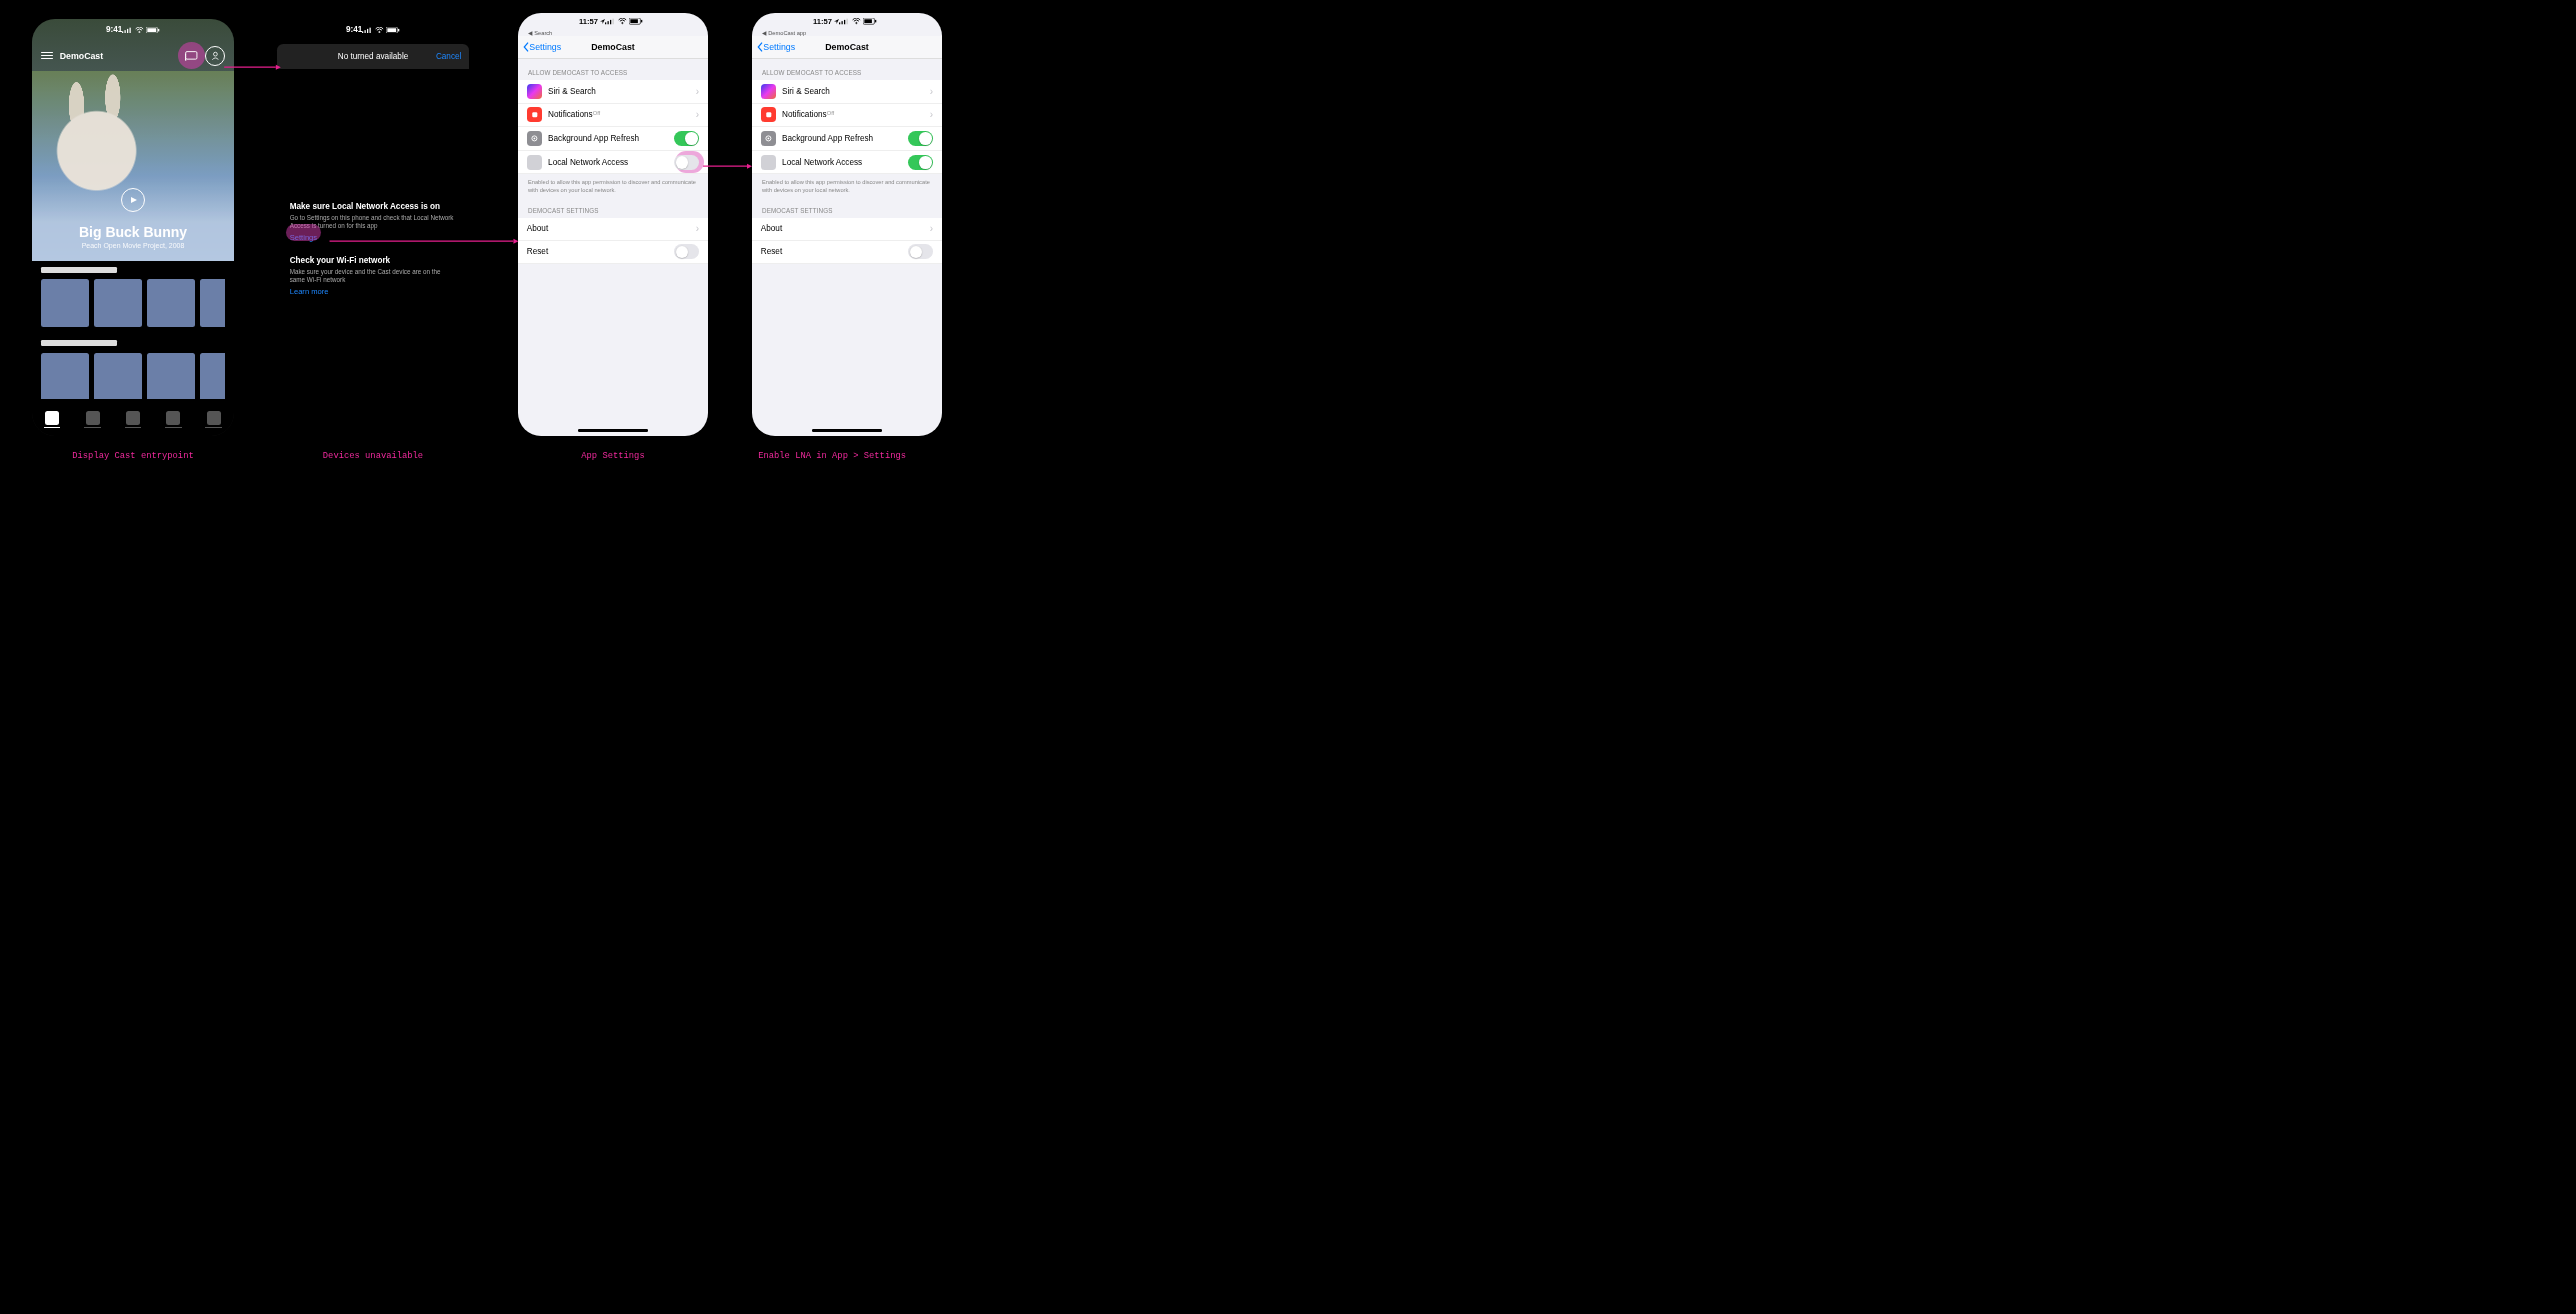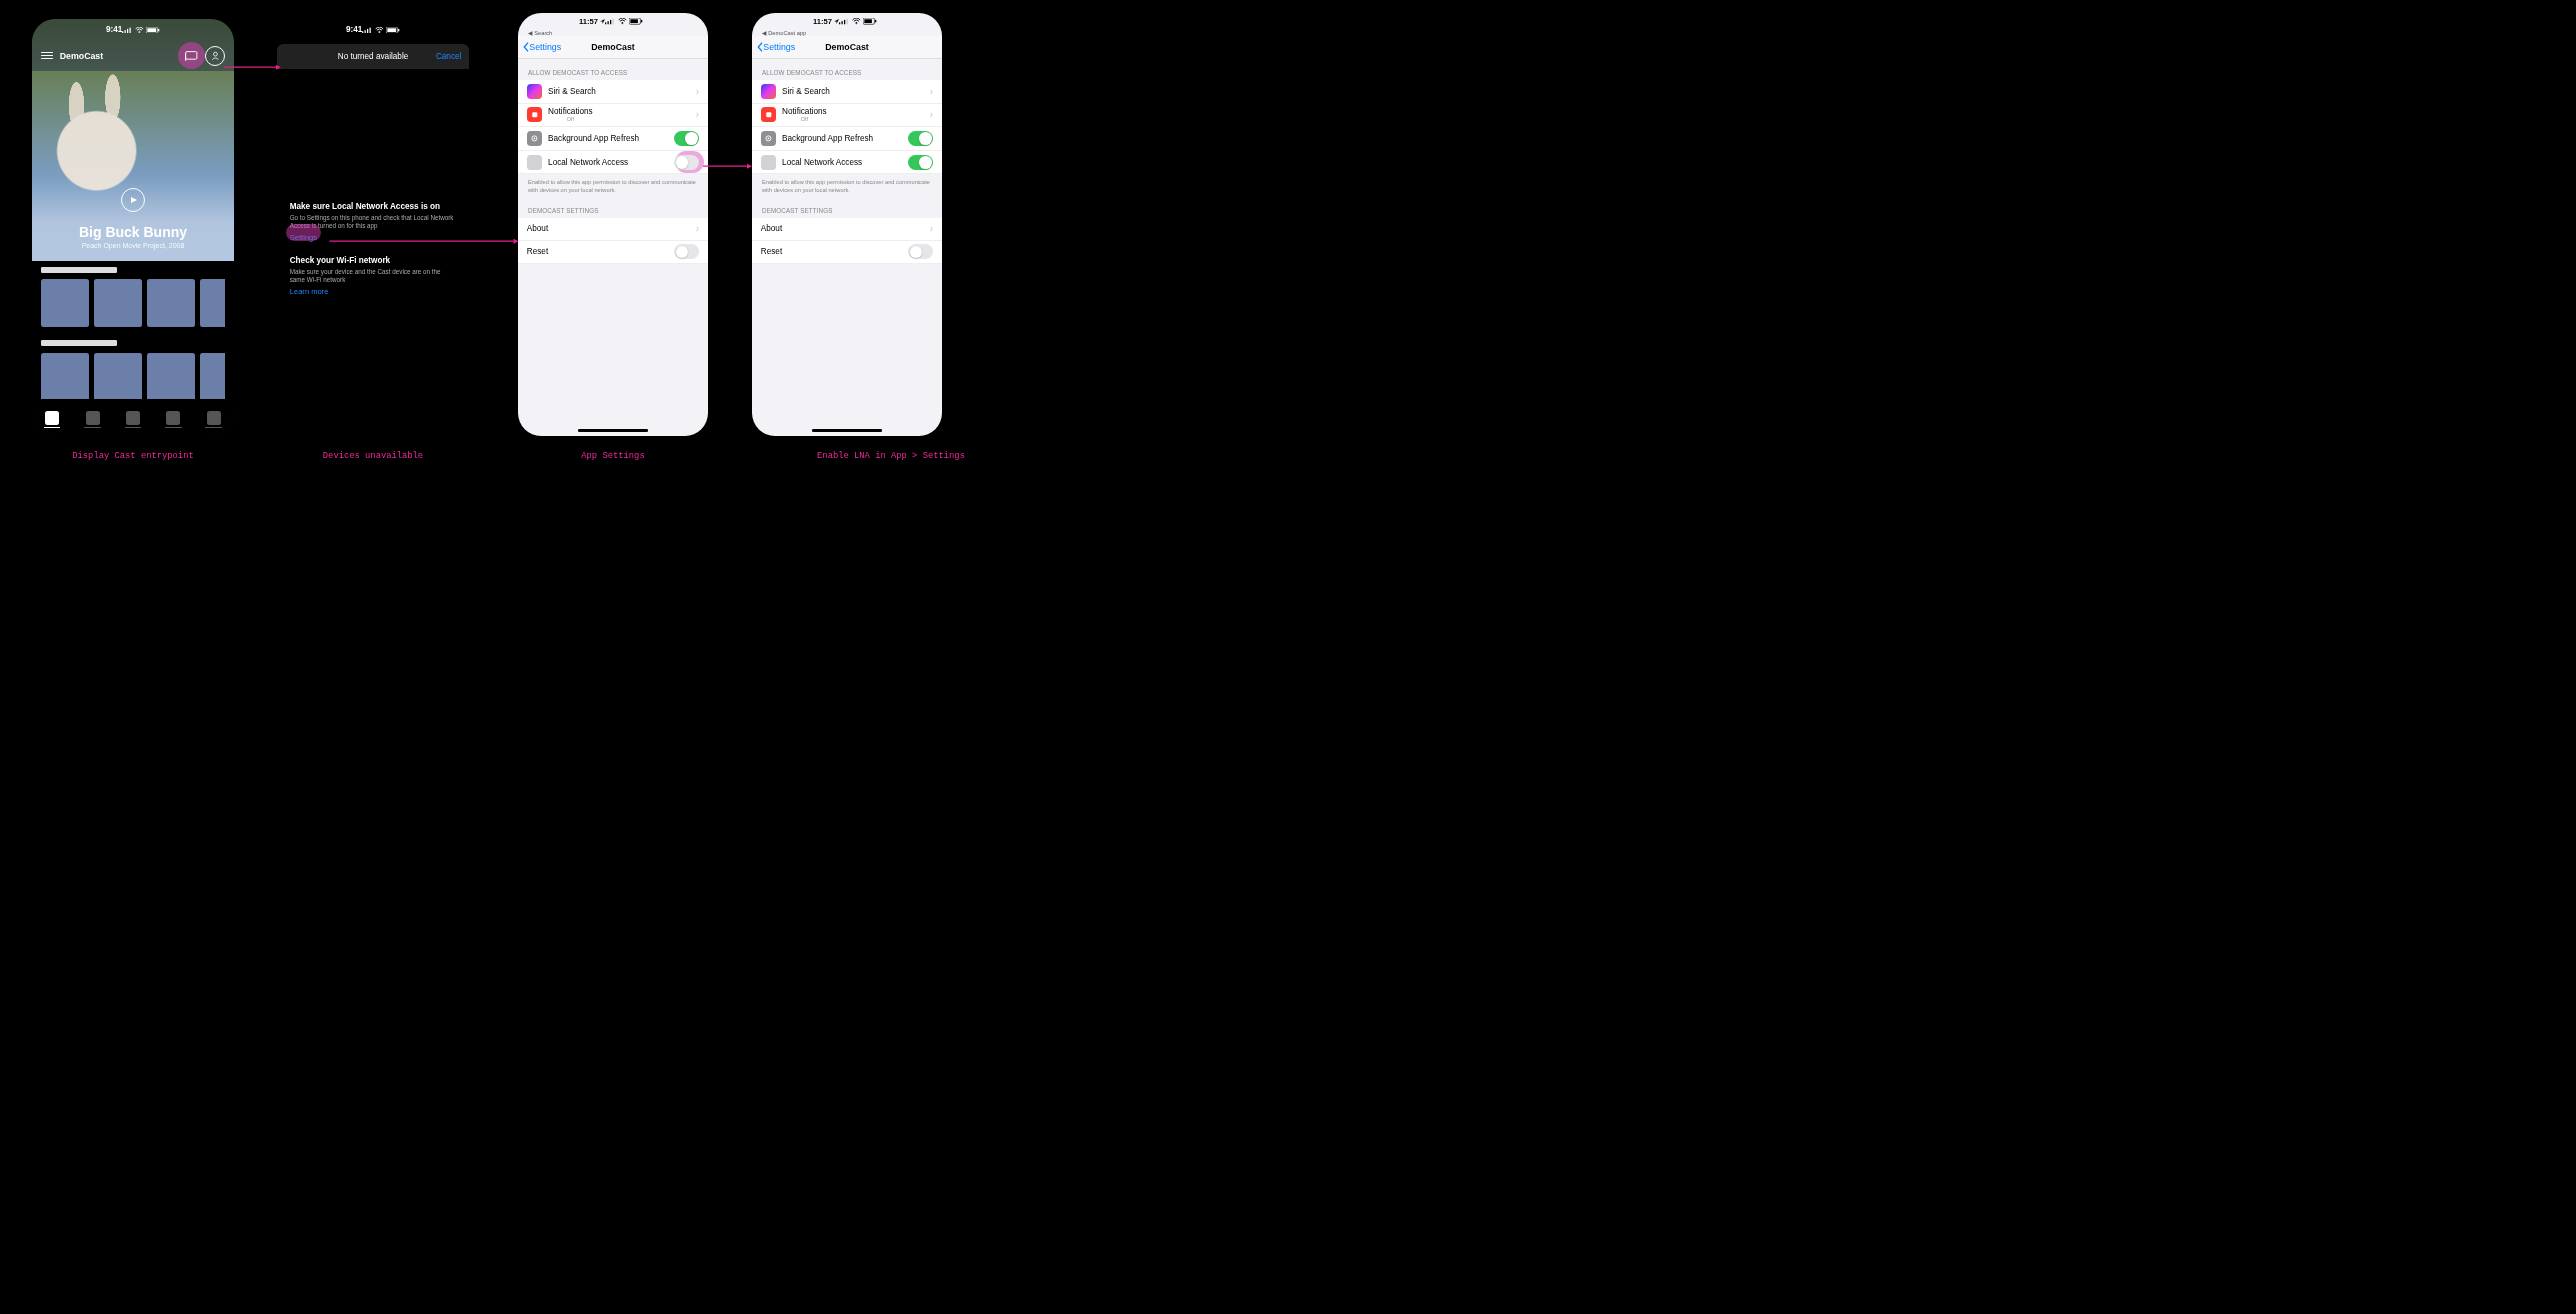--- a/index.html
+++ b/index.html
@@ -124,7 +124,7 @@
   .cell .icon-box { width:15px; height:15px; border-radius:3.8px; margin-right:6.3px; display:flex; align-items:center; justify-content:center; flex-shrink:0;}
   .cell .chevron { margin-left:auto; color:#c7c7cc; font-size:10px;}
   .cell .sub { font-size:5.7px; color:#999; }
-  .cell .col { display:flex; flex-direction:column;text-align:center;}
+  .cell .col { display:flex; flex-direction:row;text-align:center;}
   .switch {
     margin-left:auto; width:25px; height:15px; border-radius:7.6px; position:relative;
   }

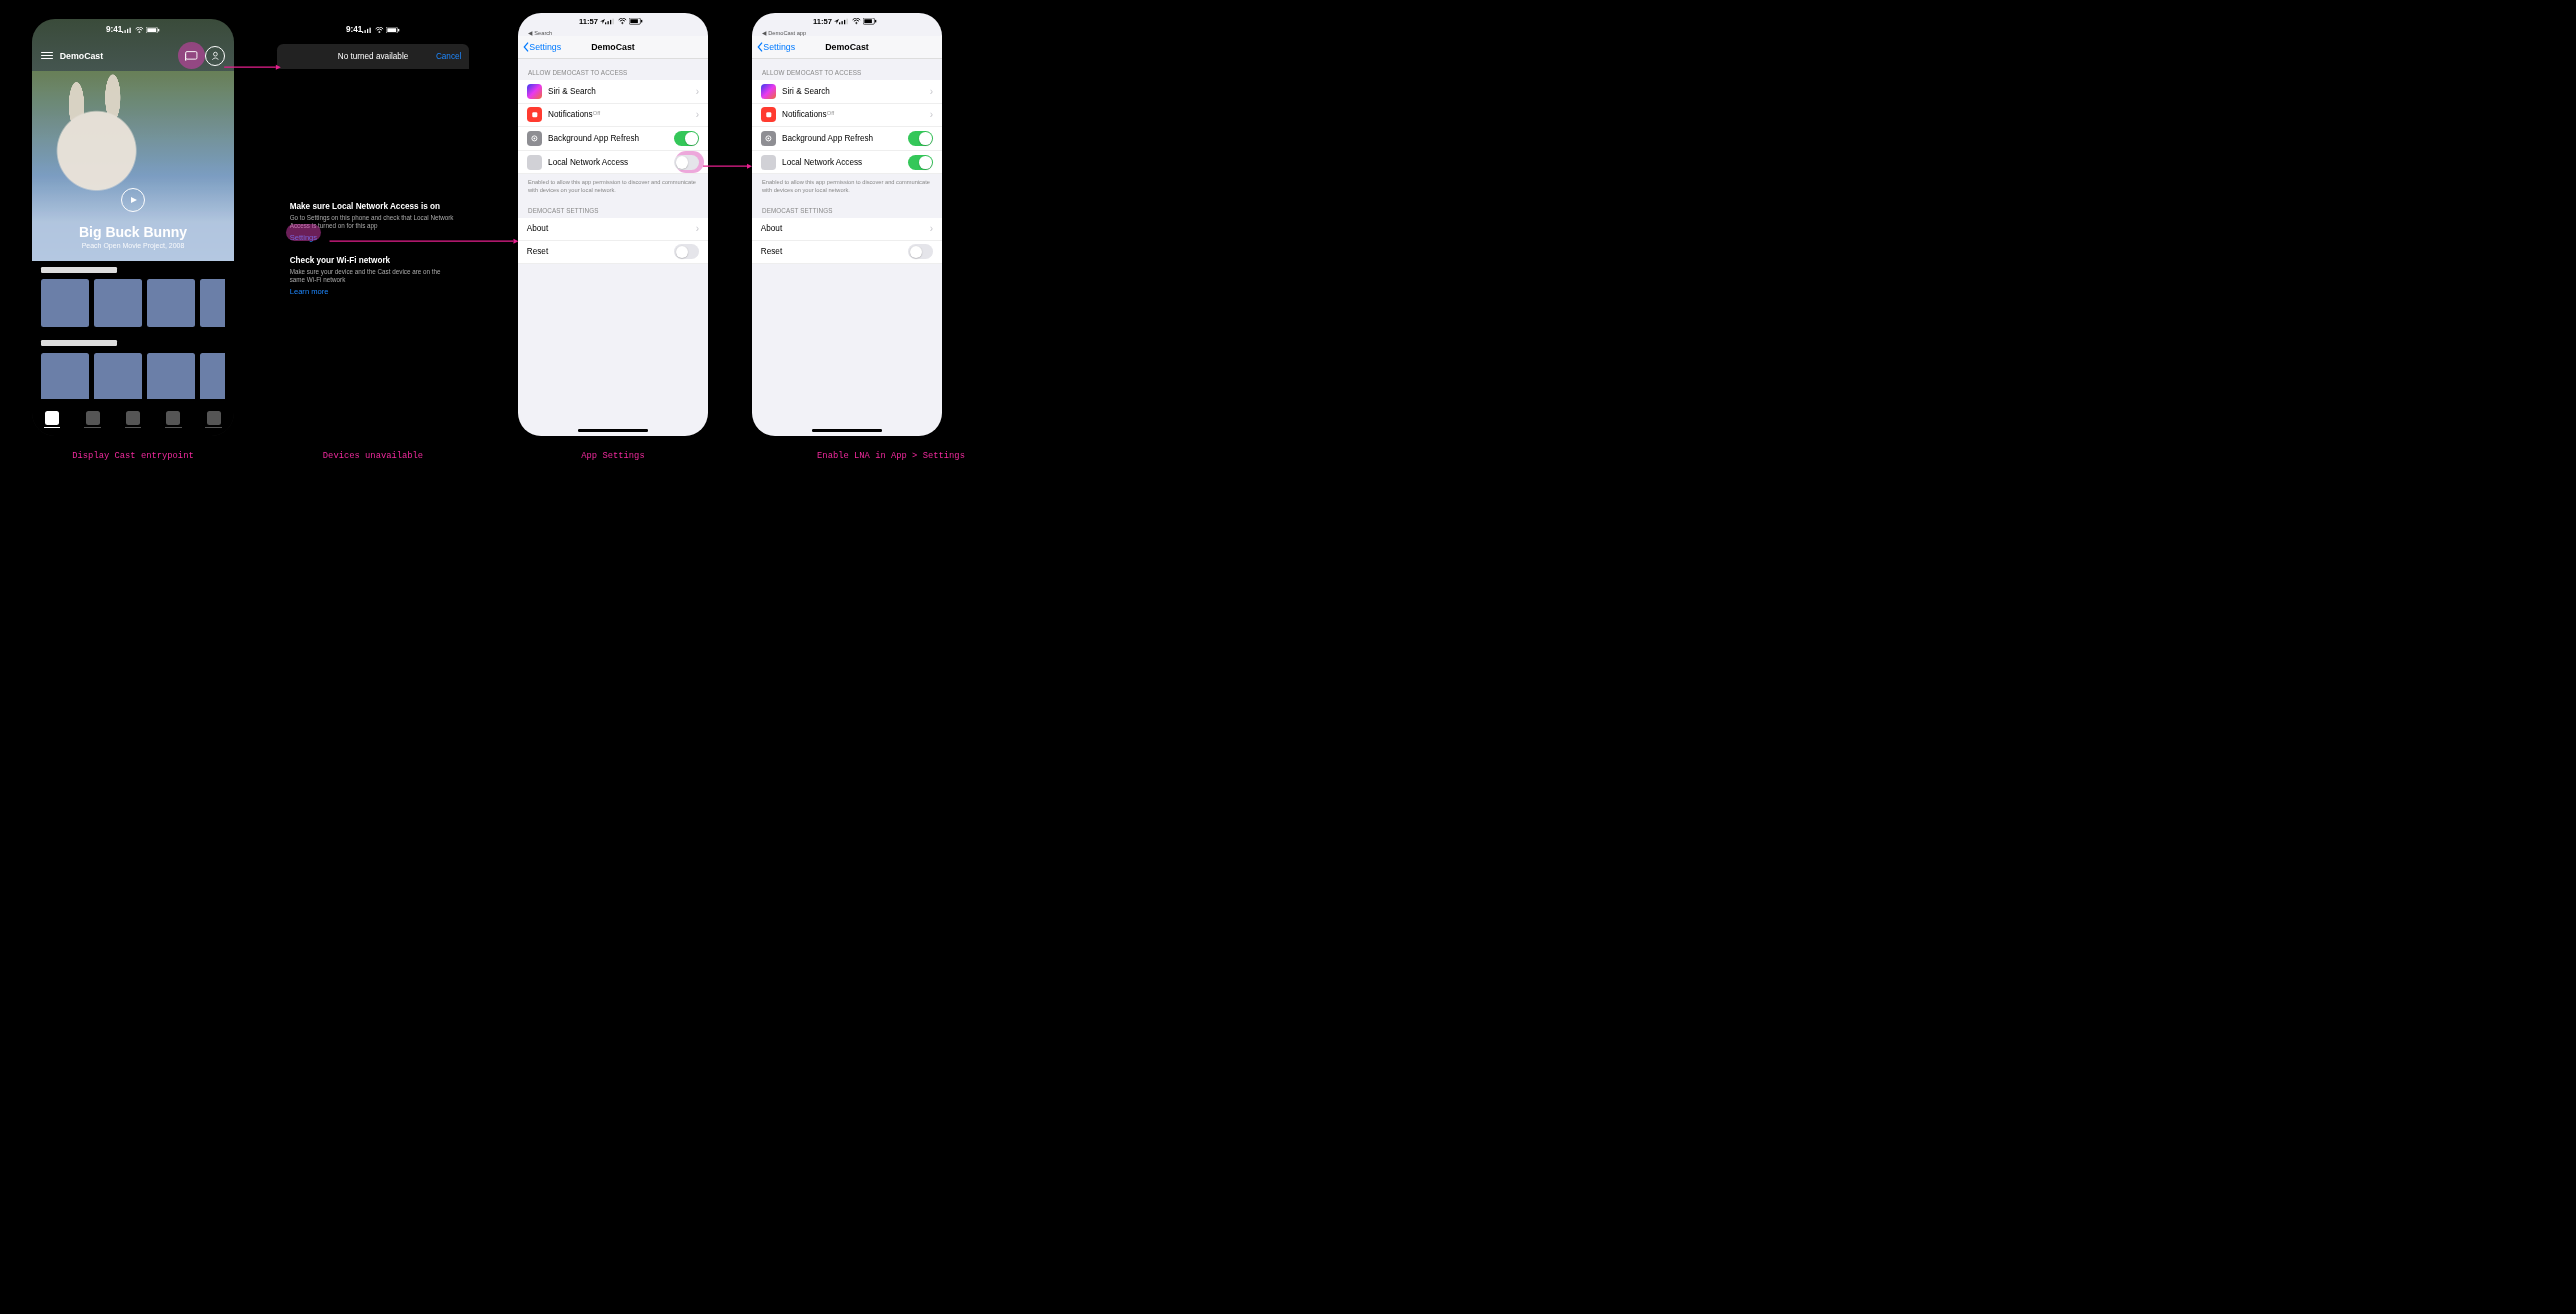--- a/index.html
+++ b/index.html
@@ -153,7 +153,7 @@
     position:absolute; top:451px; color:#f02a9d; font-family:"Courier New",monospace;
     font-size:8.8px; font-weight:normal; text-align:center; width:202px;
   }
-  #cap1 { left:32px; } #cap2 { left:272px; } #cap3 { left:512px; } #cap4 { left:790px; width:202px;}
+  #cap1 { left:32px; } #cap2 { left:272px; } #cap3 { left:512px; } #cap4 { left:704px; width:202px;text-align:right;}
 </style>
 </head>
 <body>

